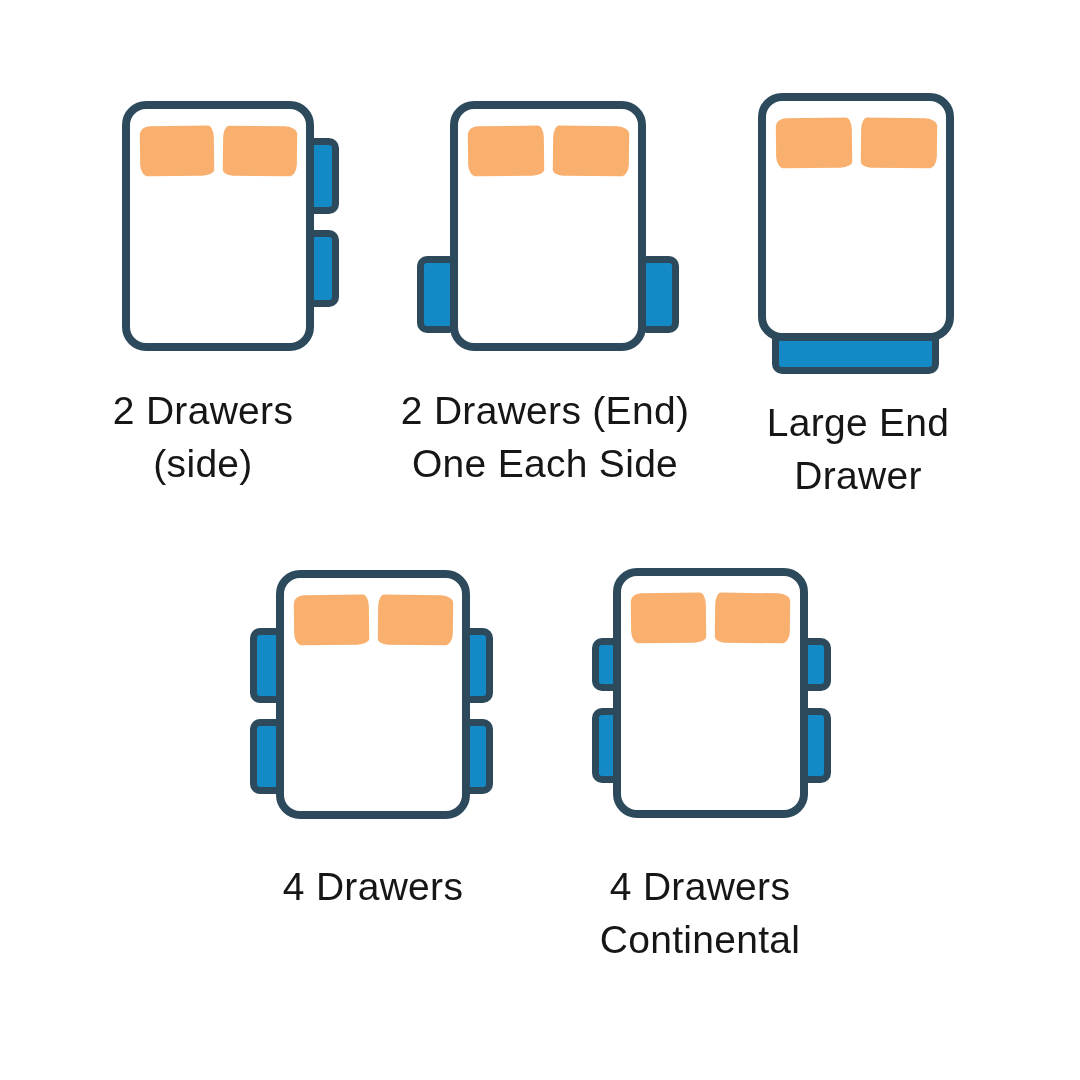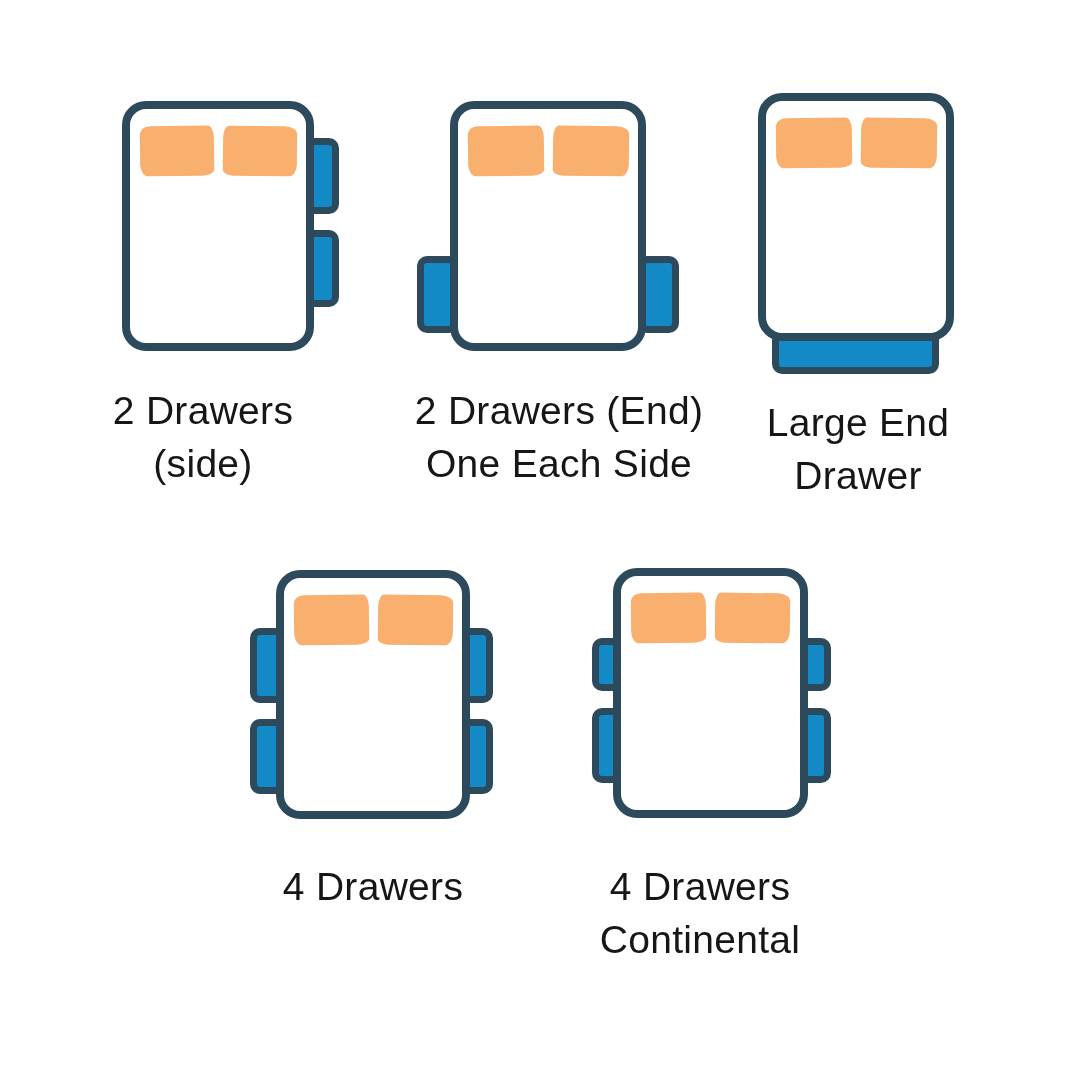--- a/index.html
+++ b/index.html
@@ -91,7 +91,7 @@
     </div>
   <div class="fig-label" style="left: -57px; top: 384px;">2 Drawers
 (side)</div>
-  <div class="fig-label" style="left: 299px; top: 384px;">2 Drawers (End)
+  <div class="fig-label" style="left: 285px; top: 384px;">2 Drawers (End)
 One Each Side</div>
   <div class="fig-label" style="left: 598px; top: 396px;">Large End
 Drawer</div>

